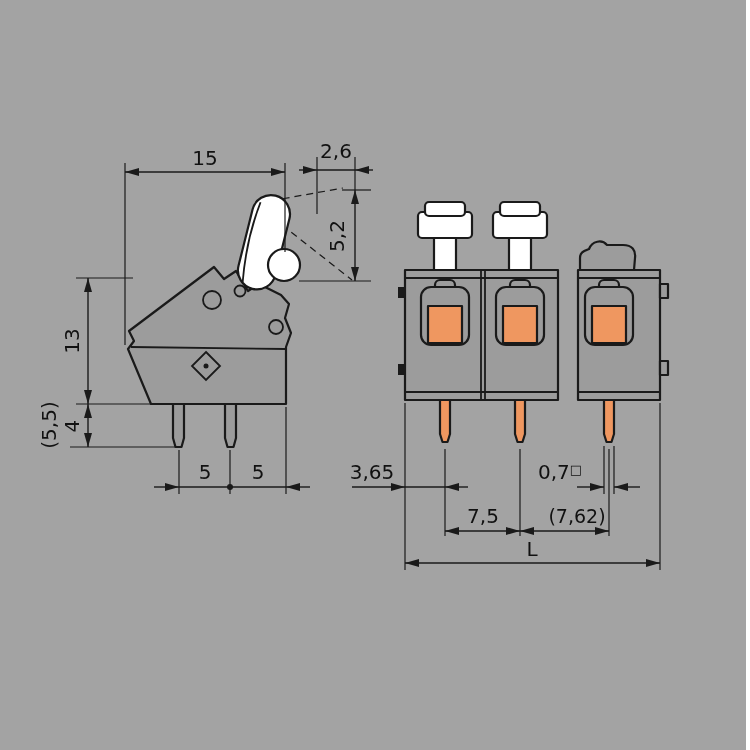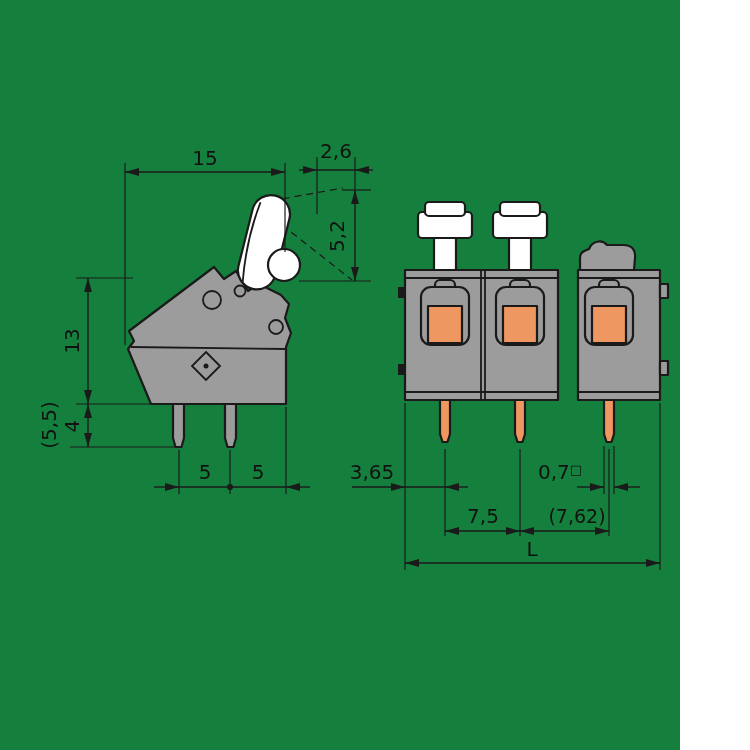--- a/index.html
+++ b/index.html
@@ -3,7 +3,7 @@
 <meta charset="utf-8">
 <style>
   html,body{margin:0;padding:0;background:#ffffff;}
-  .canvas{width:680px;height:750px;background:#15803d;position:relative;overflow:hidden;}
+  .canvas{width:746px;height:750px;background:#a3a3a3;position:relative;overflow:hidden;}
   svg{display:block;}
   text{font-family:"DejaVu Sans","Liberation Sans",sans-serif;fill:#111111;font-size:20px;}
   .dim-label{font-size:20px;}

